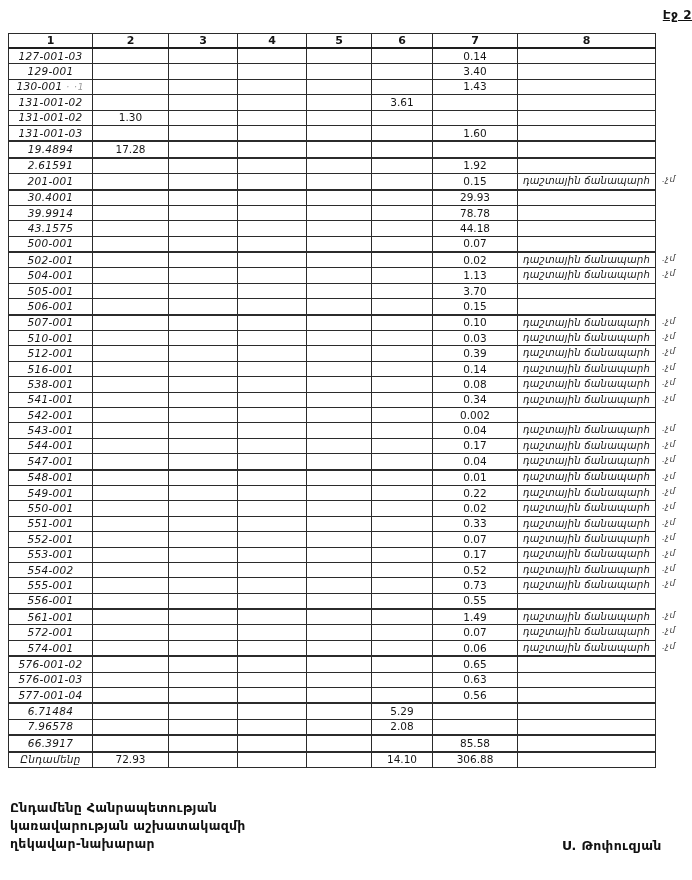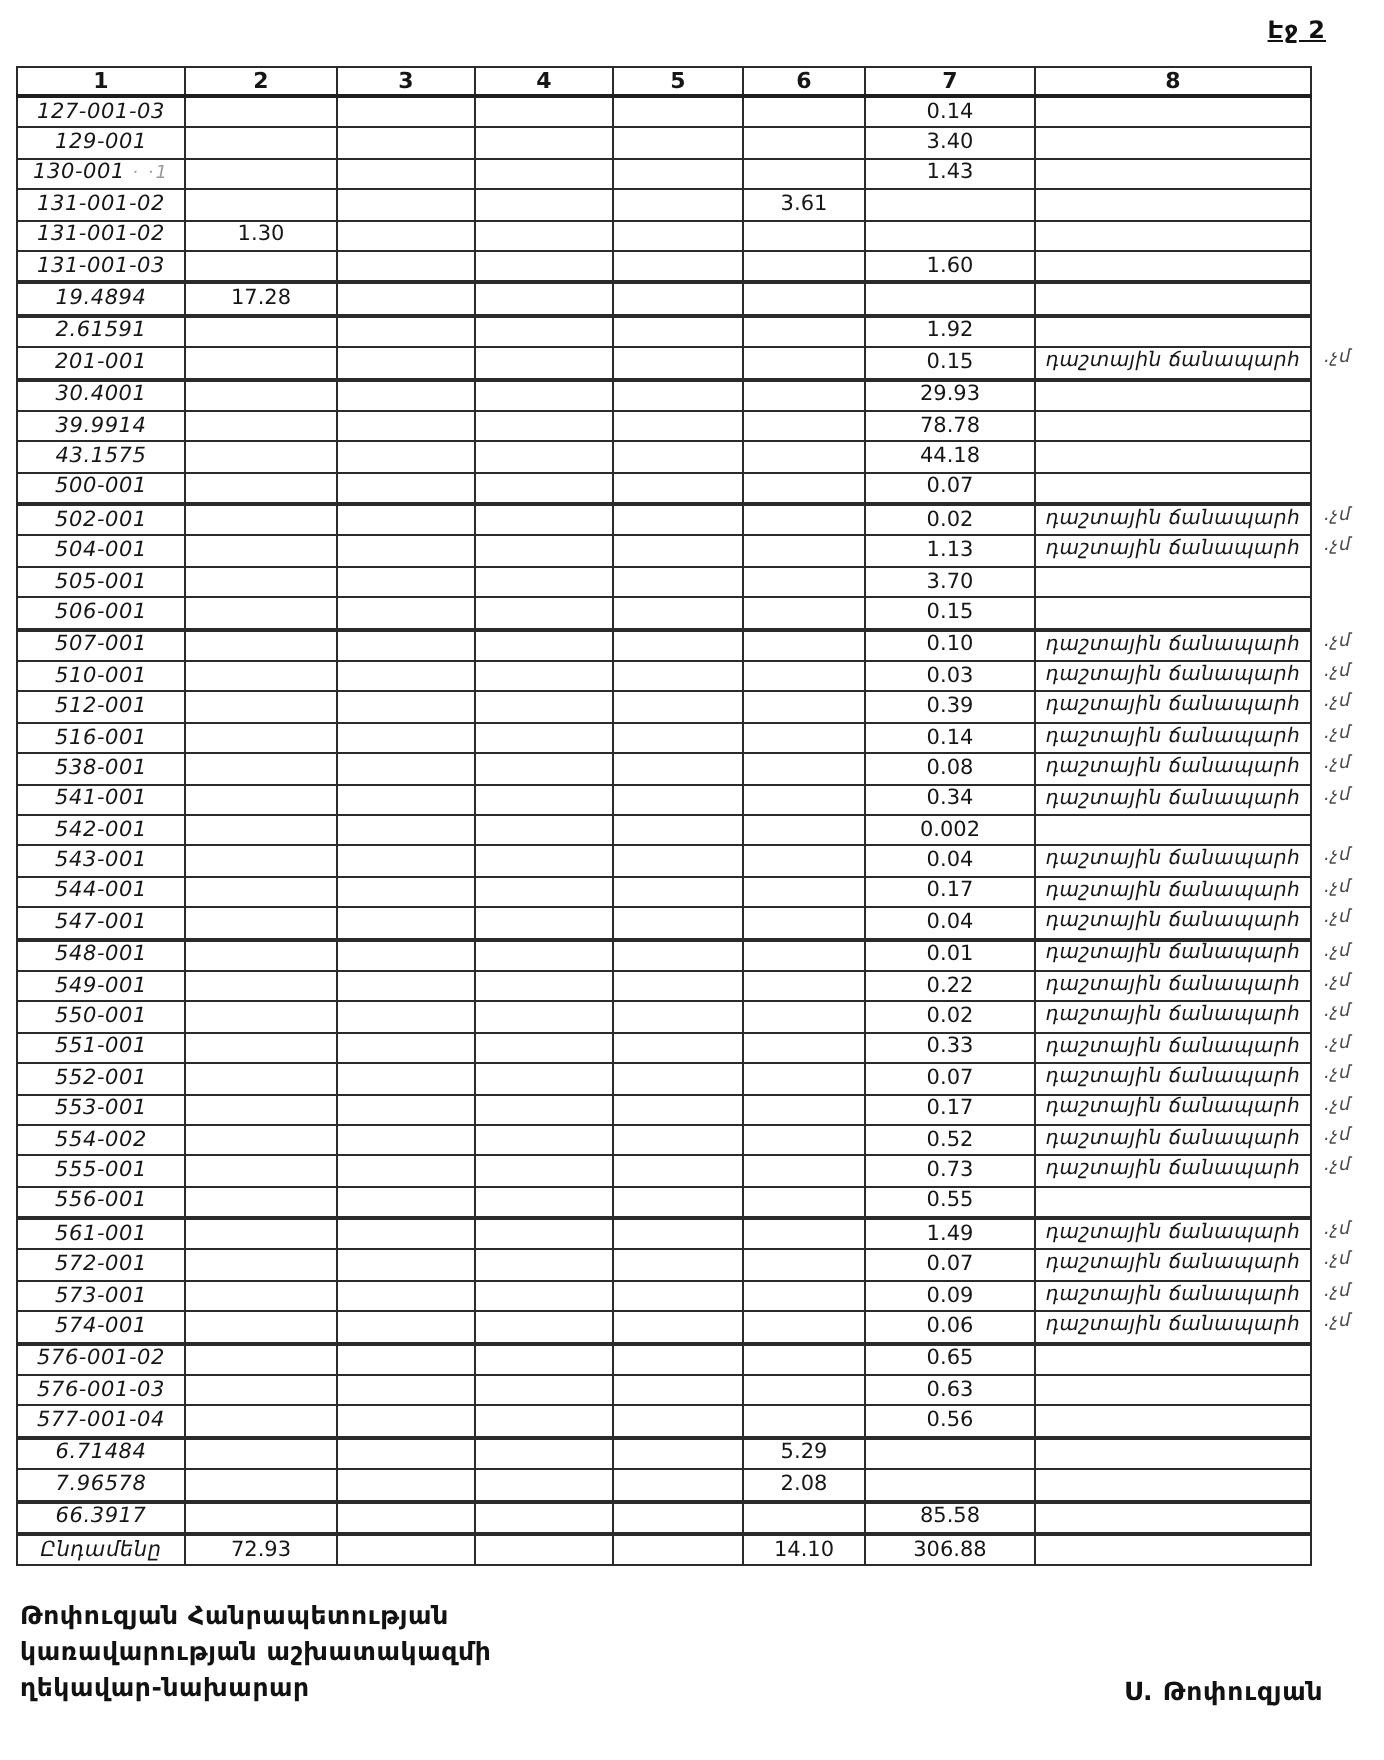--- a/index.html
+++ b/index.html
@@ -10,7 +10,7 @@
     -webkit-font-smoothing:none;
   }
   .page-label{
-    position:absolute;top:8px;right:29px;
+    position:absolute;top:8px;right:0;
     font-size:12px;font-weight:bold;letter-spacing:.5px;color:#111;text-decoration:underline;
   }
   table.main-table{

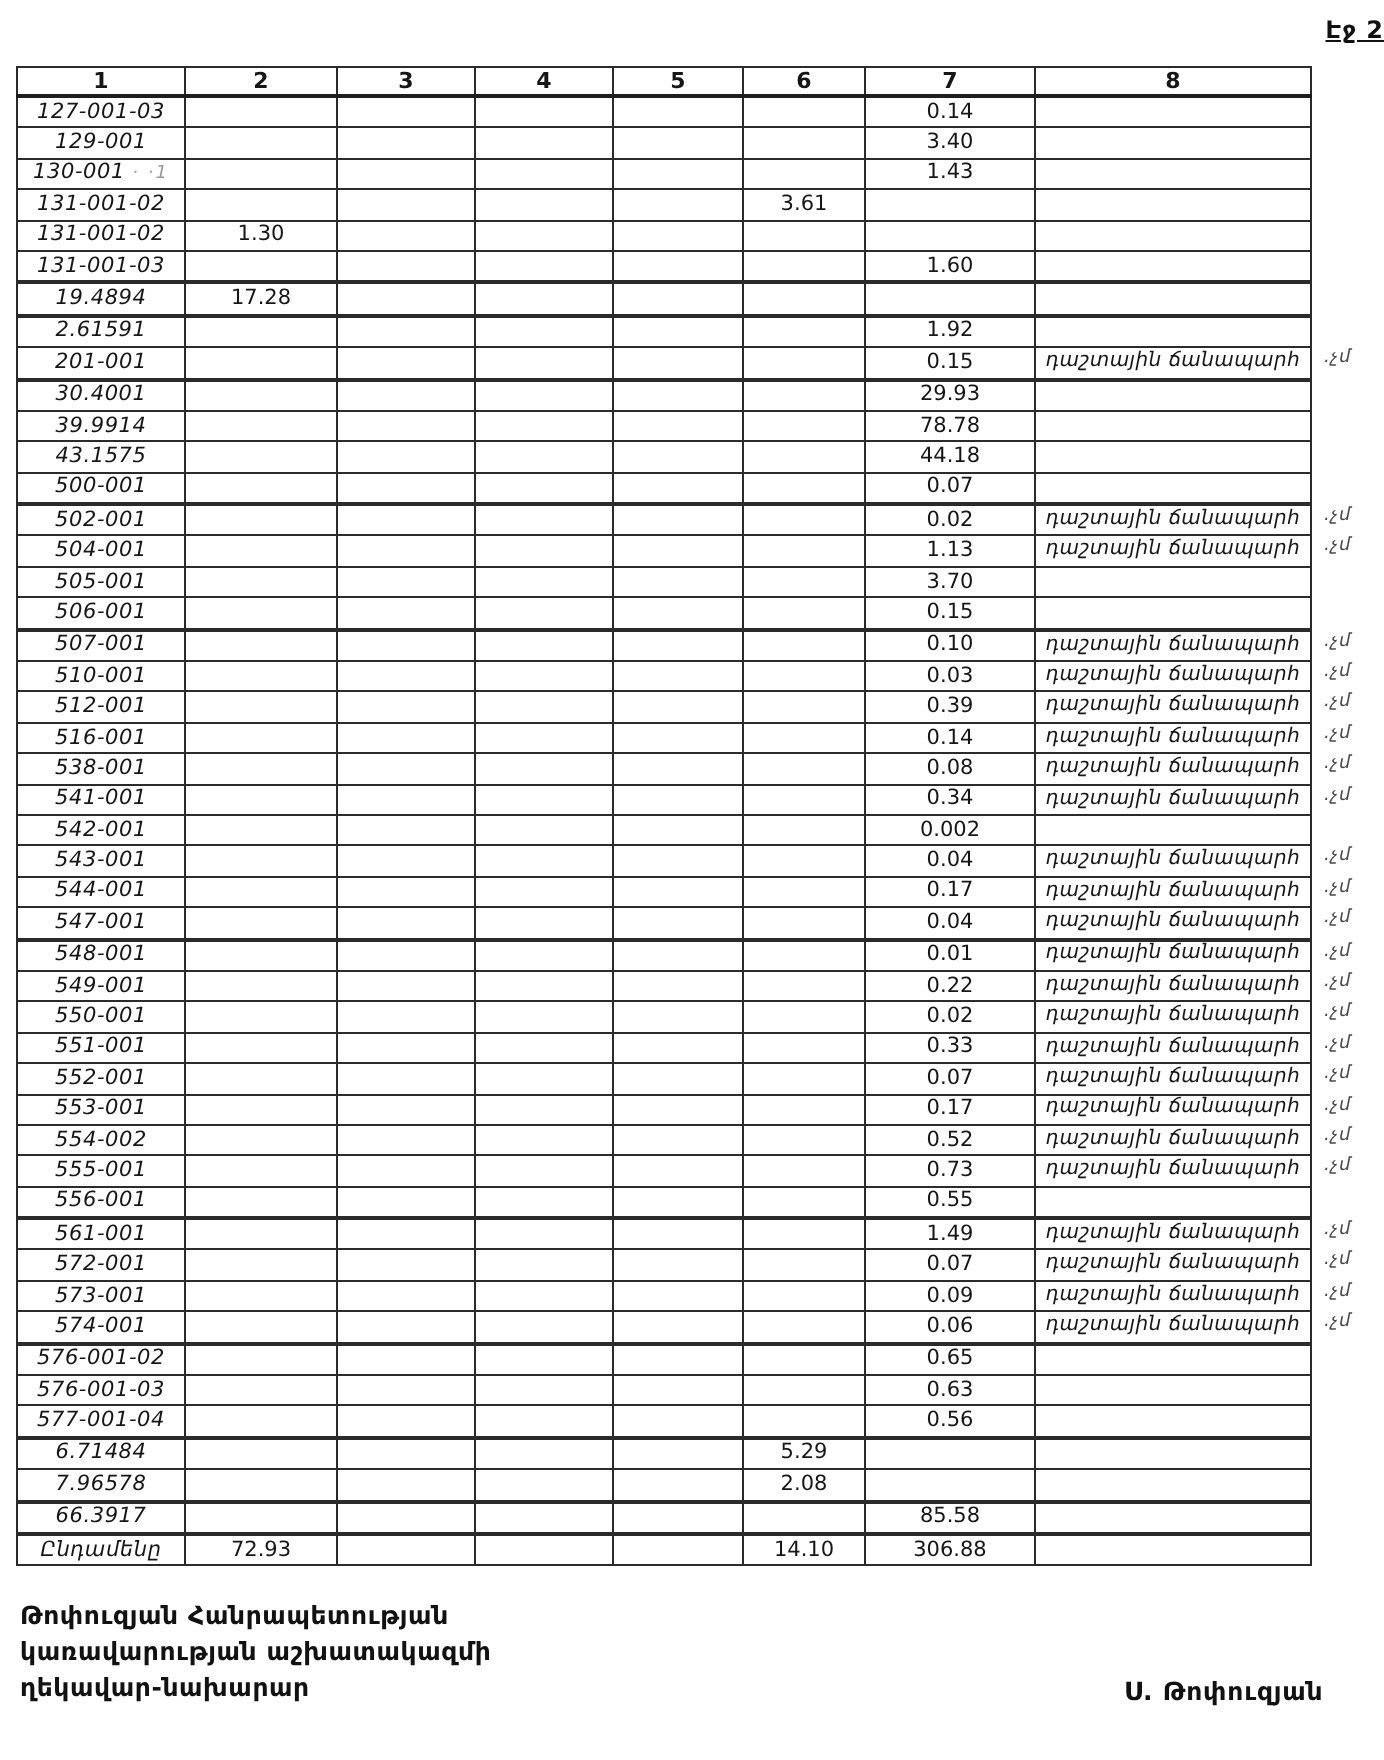--- a/index.html
+++ b/index.html
@@ -461,16 +461,6 @@
         <td>0.07</td>
         <td class="road-cell"><span>դաշտային ճանապարհ</span><span class="margin-note">.չմ</span></td>
       </tr>
-      <tr>
-        <td class="code-cell"><span>573-001</span></td>
-        <td></td>
-        <td></td>
-        <td></td>
-        <td></td>
-        <td></td>
-        <td>0.09</td>
-        <td class="road-cell"><span>դաշտային ճանապարհ</span><span class="margin-note">.չմ</span></td>
-      </tr>
       <tr class="thick">
         <td class="code-cell"><span>574-001</span></td>
         <td></td>

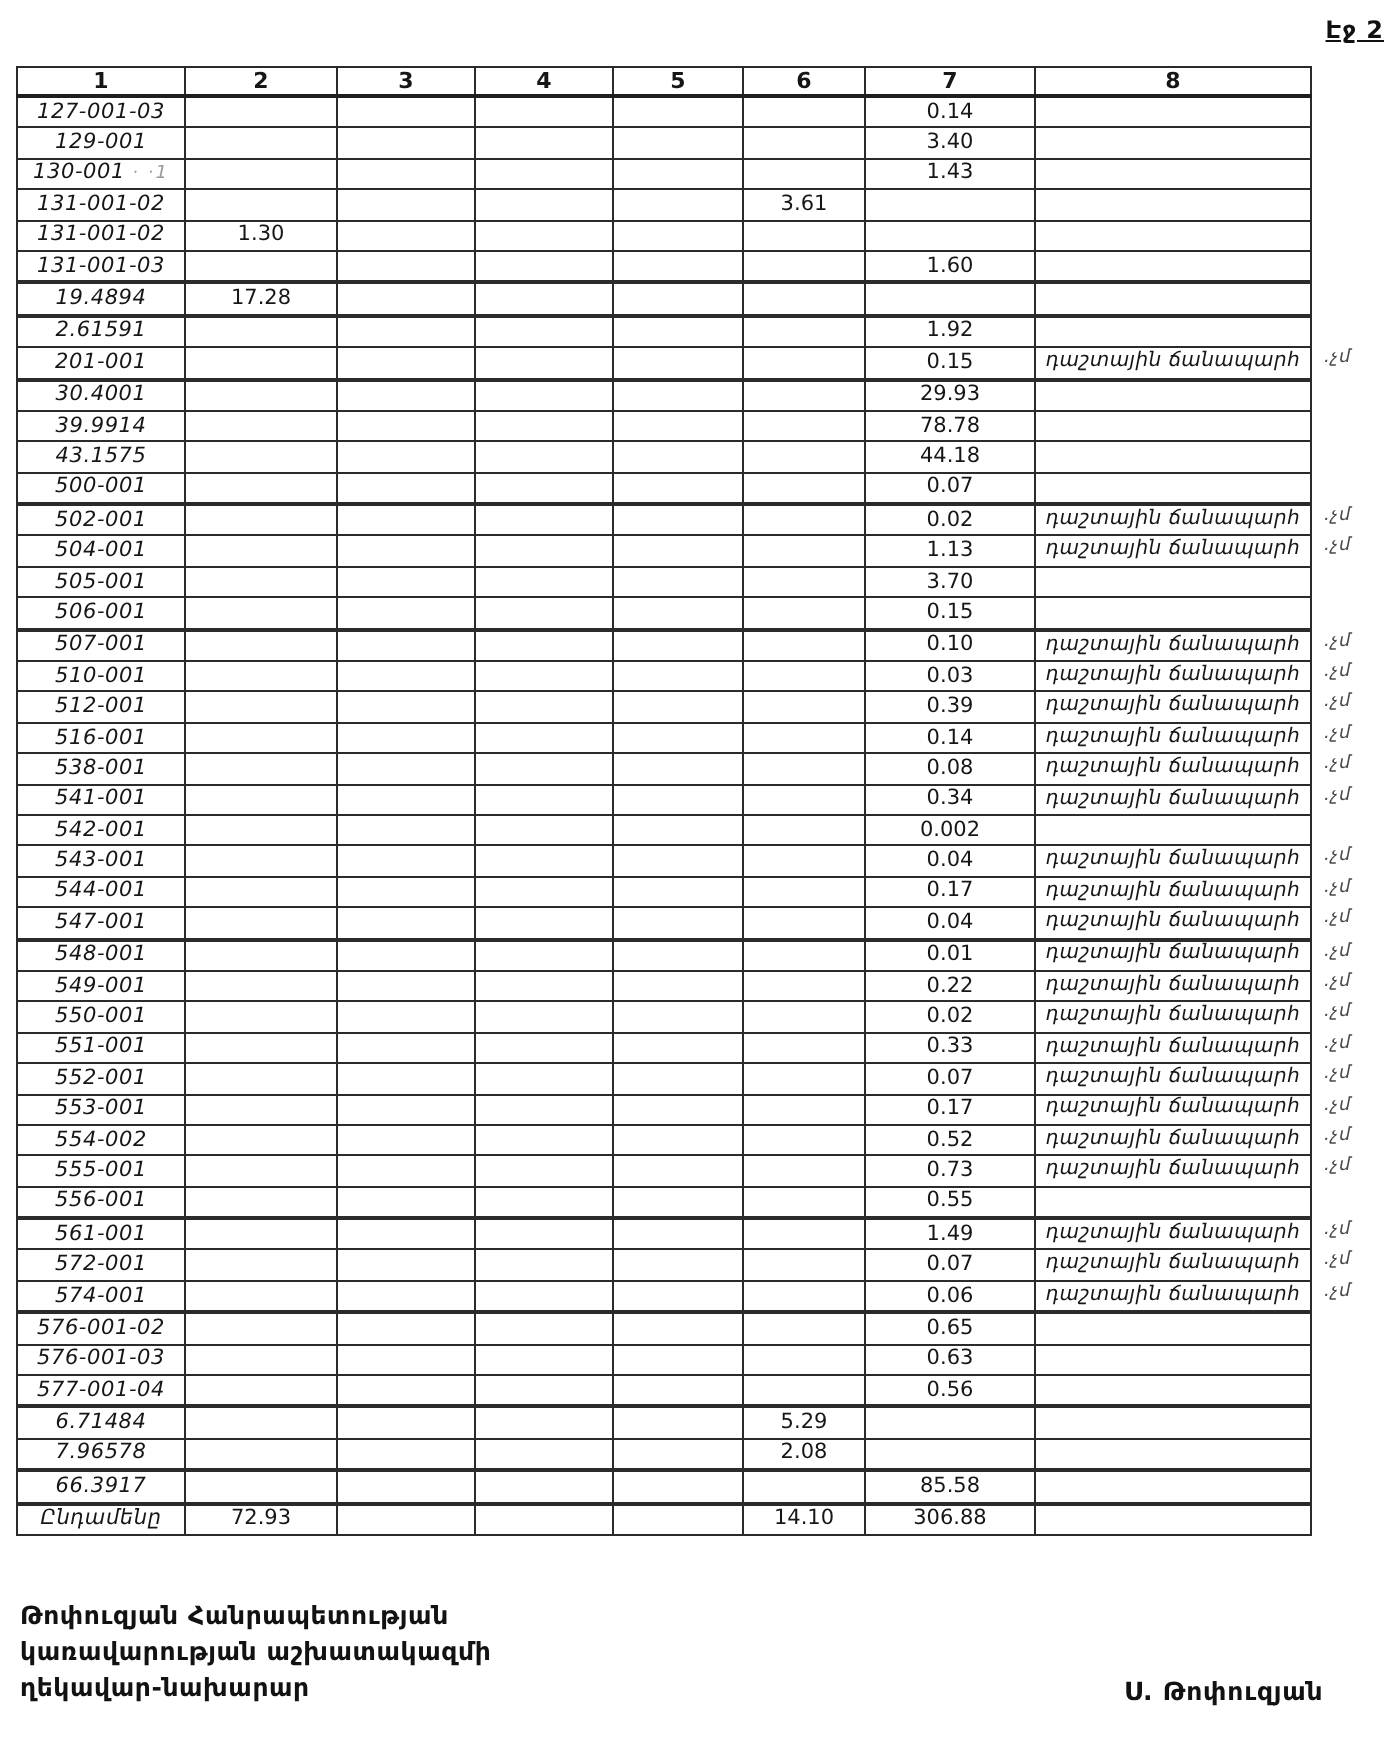--- a/index.html
+++ b/index.html
@@ -545,7 +545,7 @@
 </table>
 
 <div class="footer-left">
-  <div>Թոփուզյան Հանրապետության</div>
+  <div>Ընդամենը Հանրապետության</div>
   <div>կառավարության աշխատակազմի</div>
   <div>ղեկավար-նախարար</div>
 </div>

